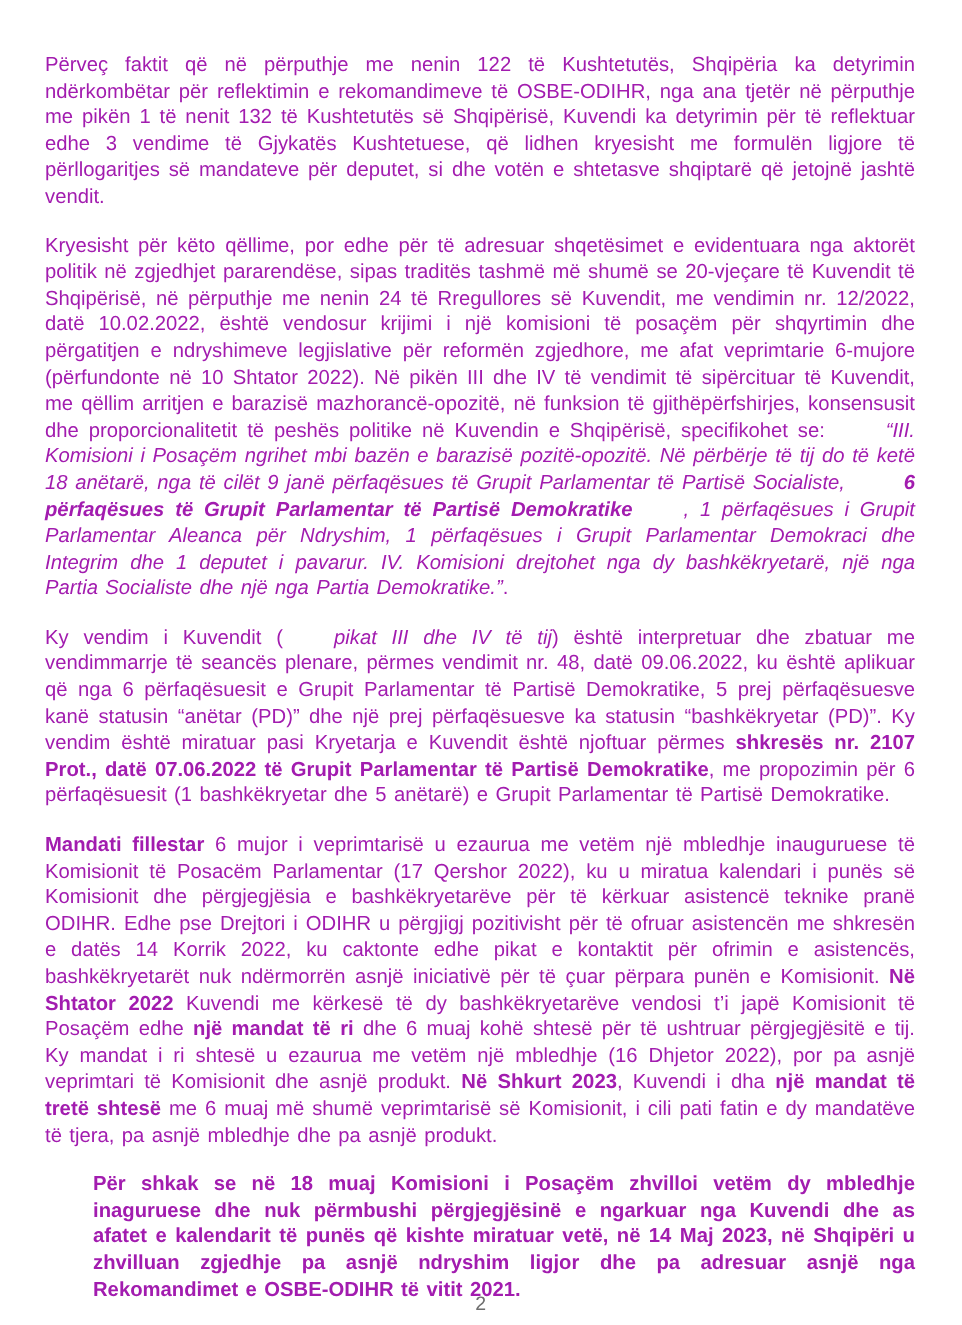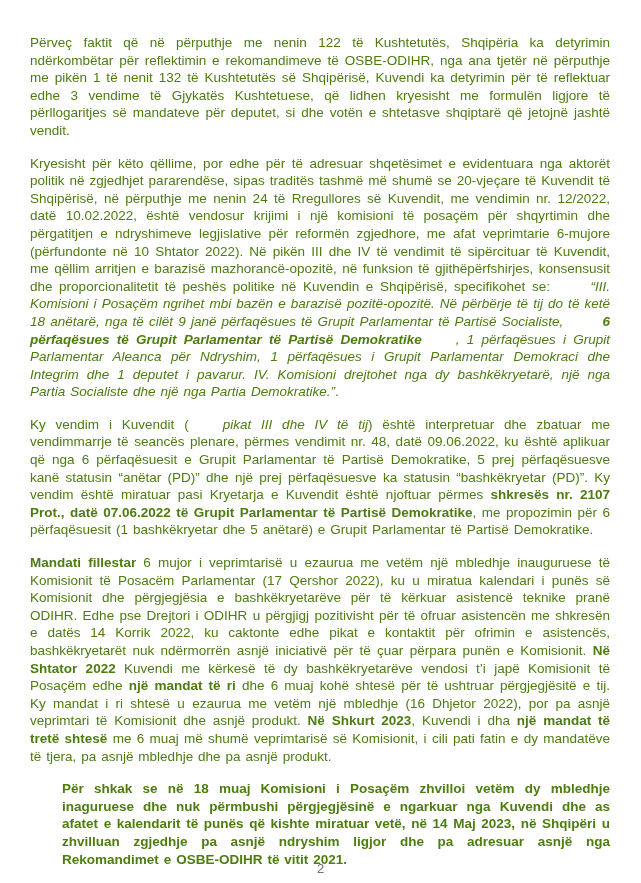--- a/index.html
+++ b/index.html
@@ -28,7 +28,7 @@
     line-height: 17.6px;
     text-align: justify;
     word-spacing: 1.2px;
-    color: #4d7c0f;
+    color: #a21caf;
   }
   .doc p.bold-para {
     font-weight: bold;

